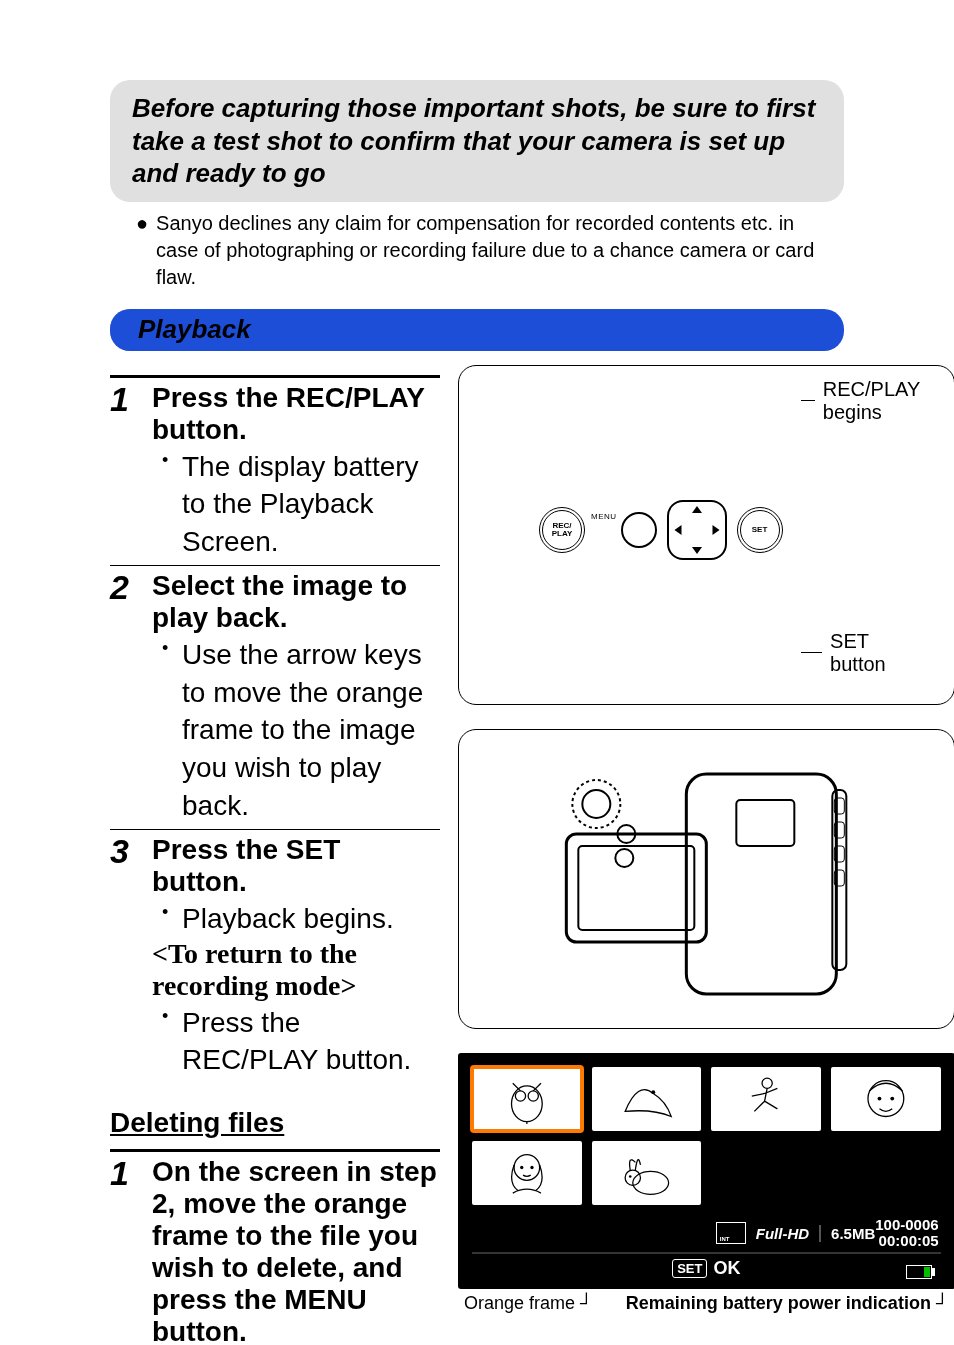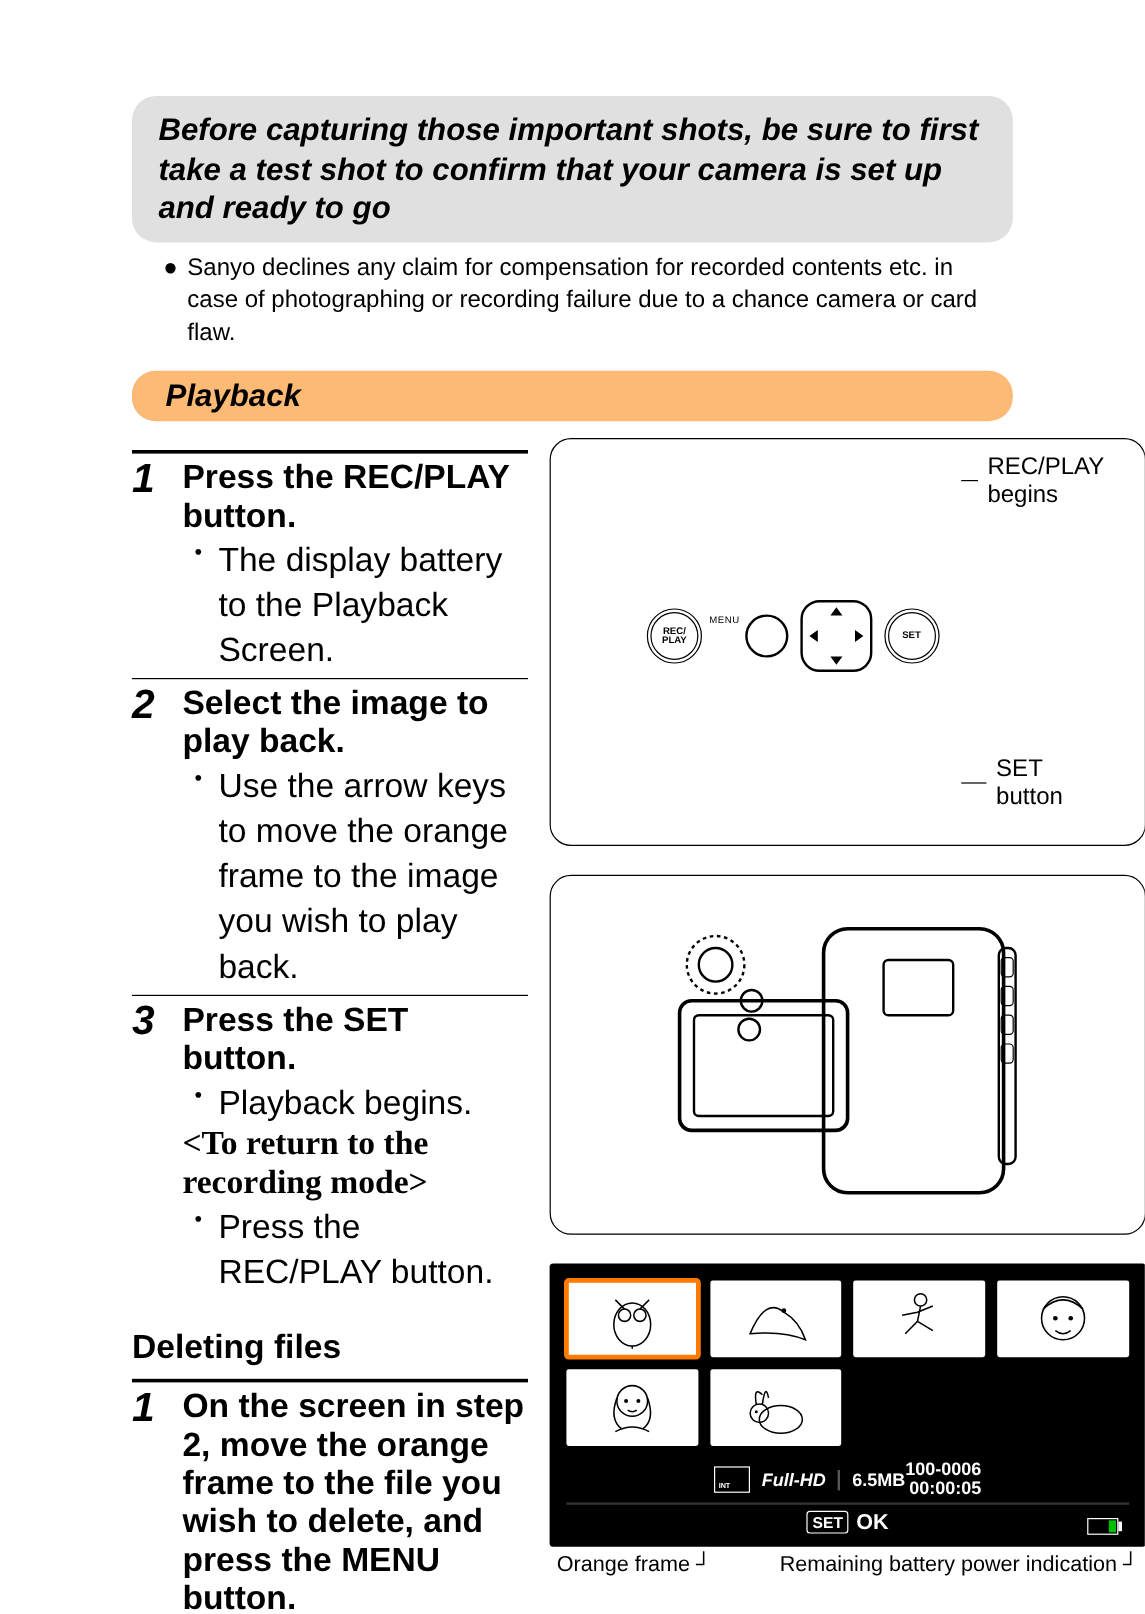--- a/index.html
+++ b/index.html
@@ -28,7 +28,7 @@
   .section-bar {
     flex: 1;
     height: 42px;
-    background:#fdba74;
+    background:#1d4ed8;
     border-radius: 20px 20px 20px 20px;
     margin-left: -20px;
     padding-left: 28px;

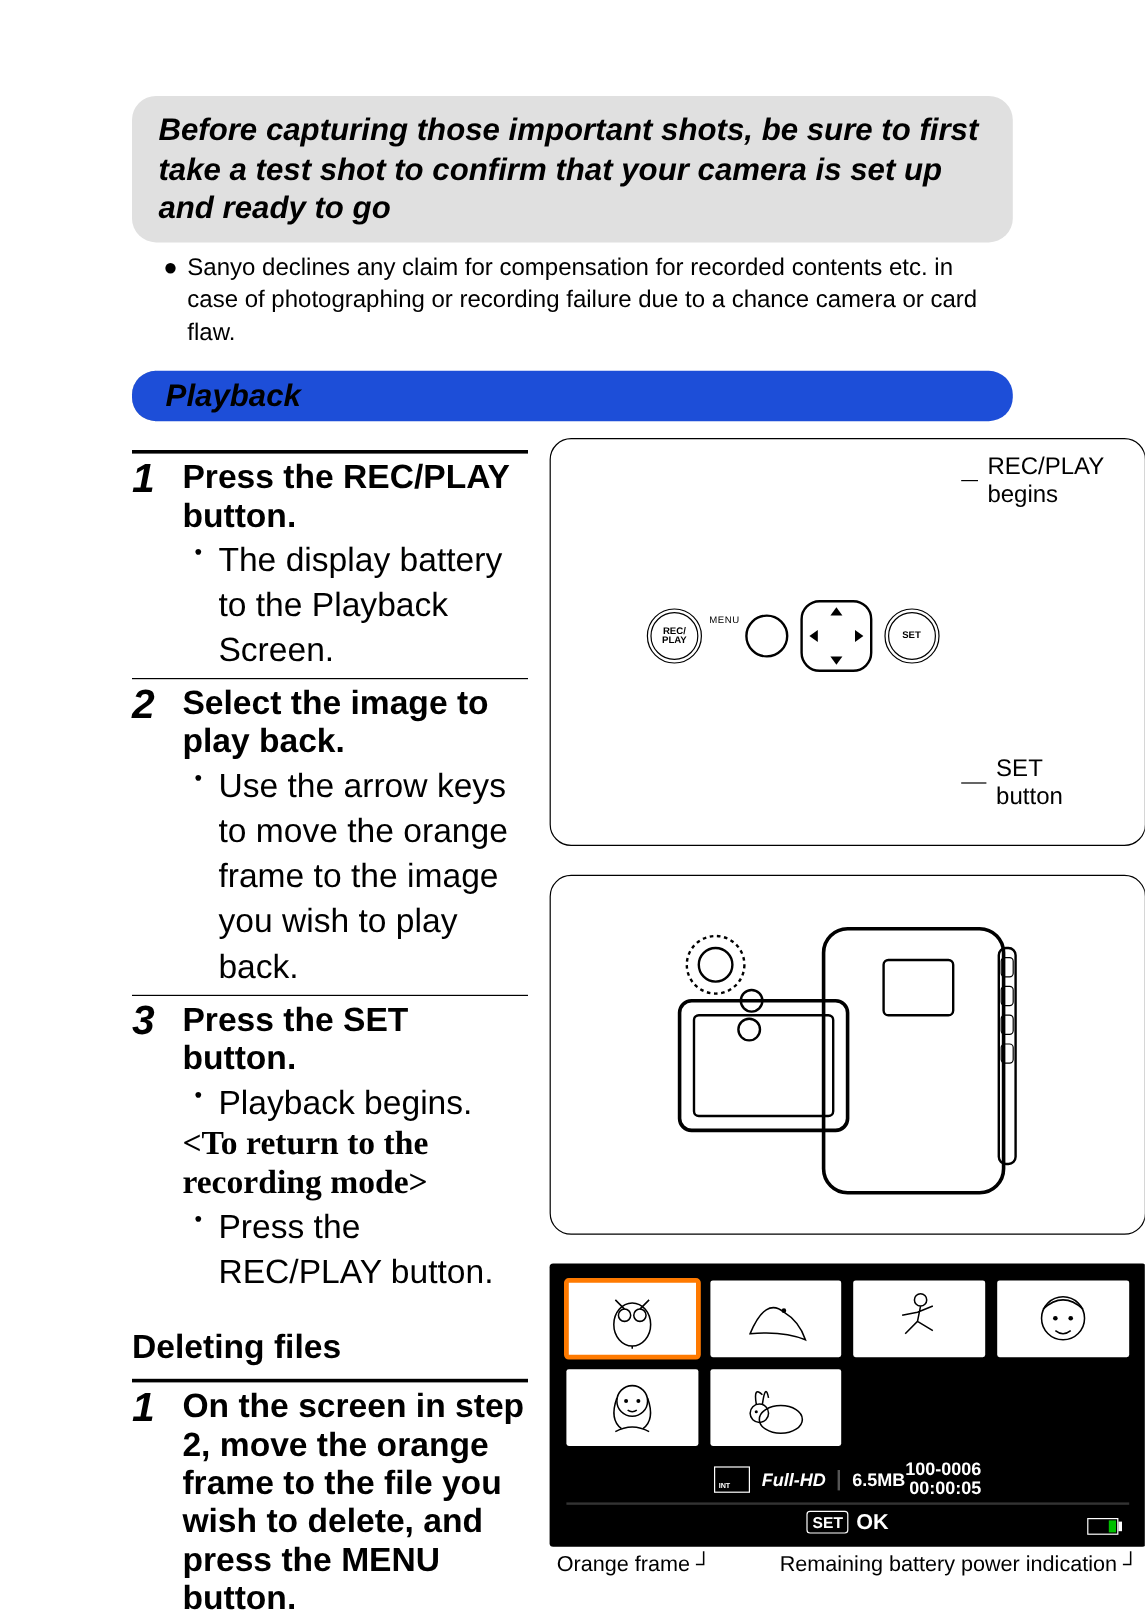--- a/index.html
+++ b/index.html
@@ -52,7 +52,7 @@
   .sub-ul li::before { content: "•"; position:absolute; left:-12px; font-size:18px; }
   .bold { font-weight:bold;font-family:Liberation Serif, serif; }
 
-  .subheading { font-size: 28px; font-weight: bold; margin: 28px 0 8px 0; }
+  .subheading { font-size: 28px; font-weight: bold; margin: 28px 0 8px 0; text-decoration: underline; }
 
   
   .fig-box { border: 1px solid #000; border-radius: 18px; padding: 24px 26px; display:flex; align-items:center; }

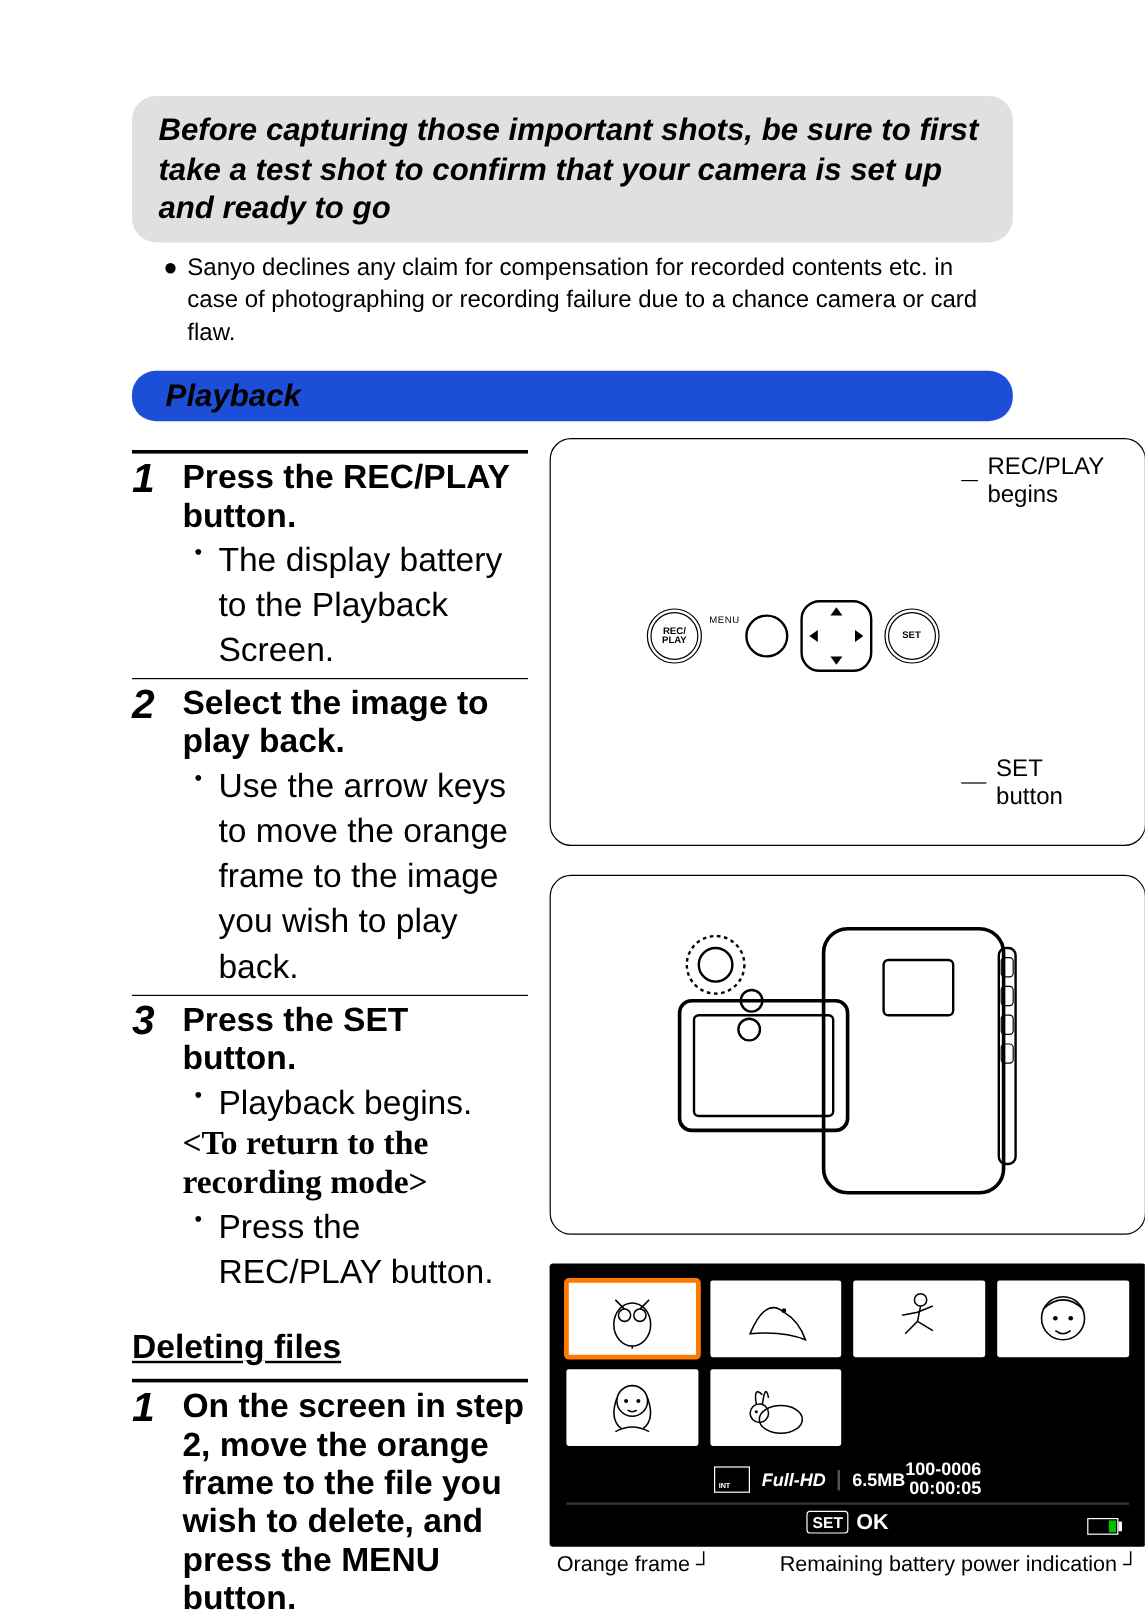--- a/index.html
+++ b/index.html
@@ -87,7 +87,7 @@
   .thumb { background:#fff; height:64px; border-radius:2px; display:flex; align-items:center; justify-content:center; }
   .thumb-selected { outline:4px solid #ff7a00; outline-offset:-2px; position:relative; }
   .thumb svg { width:80%; height:80%; }
-  .info-row { display:flex; align-items:center; justify-content:center; color:#fff; font-size:15px; font-weight:bold; padding:2px 2px; }
+  .info-row { display:flex; align-items:center; justify-content:flex-end; color:#fff; font-size:15px; font-weight:bold; padding:2px 2px; }
   .info-left { display:flex; align-items:center; gap:10px; }
   .card-icon { width:30px; height:22px; border:1.5px solid #fff; position:relative; }
   .card-icon::after { content:"INT"; position:absolute; font-size:6px; bottom:1px; left:3px; }

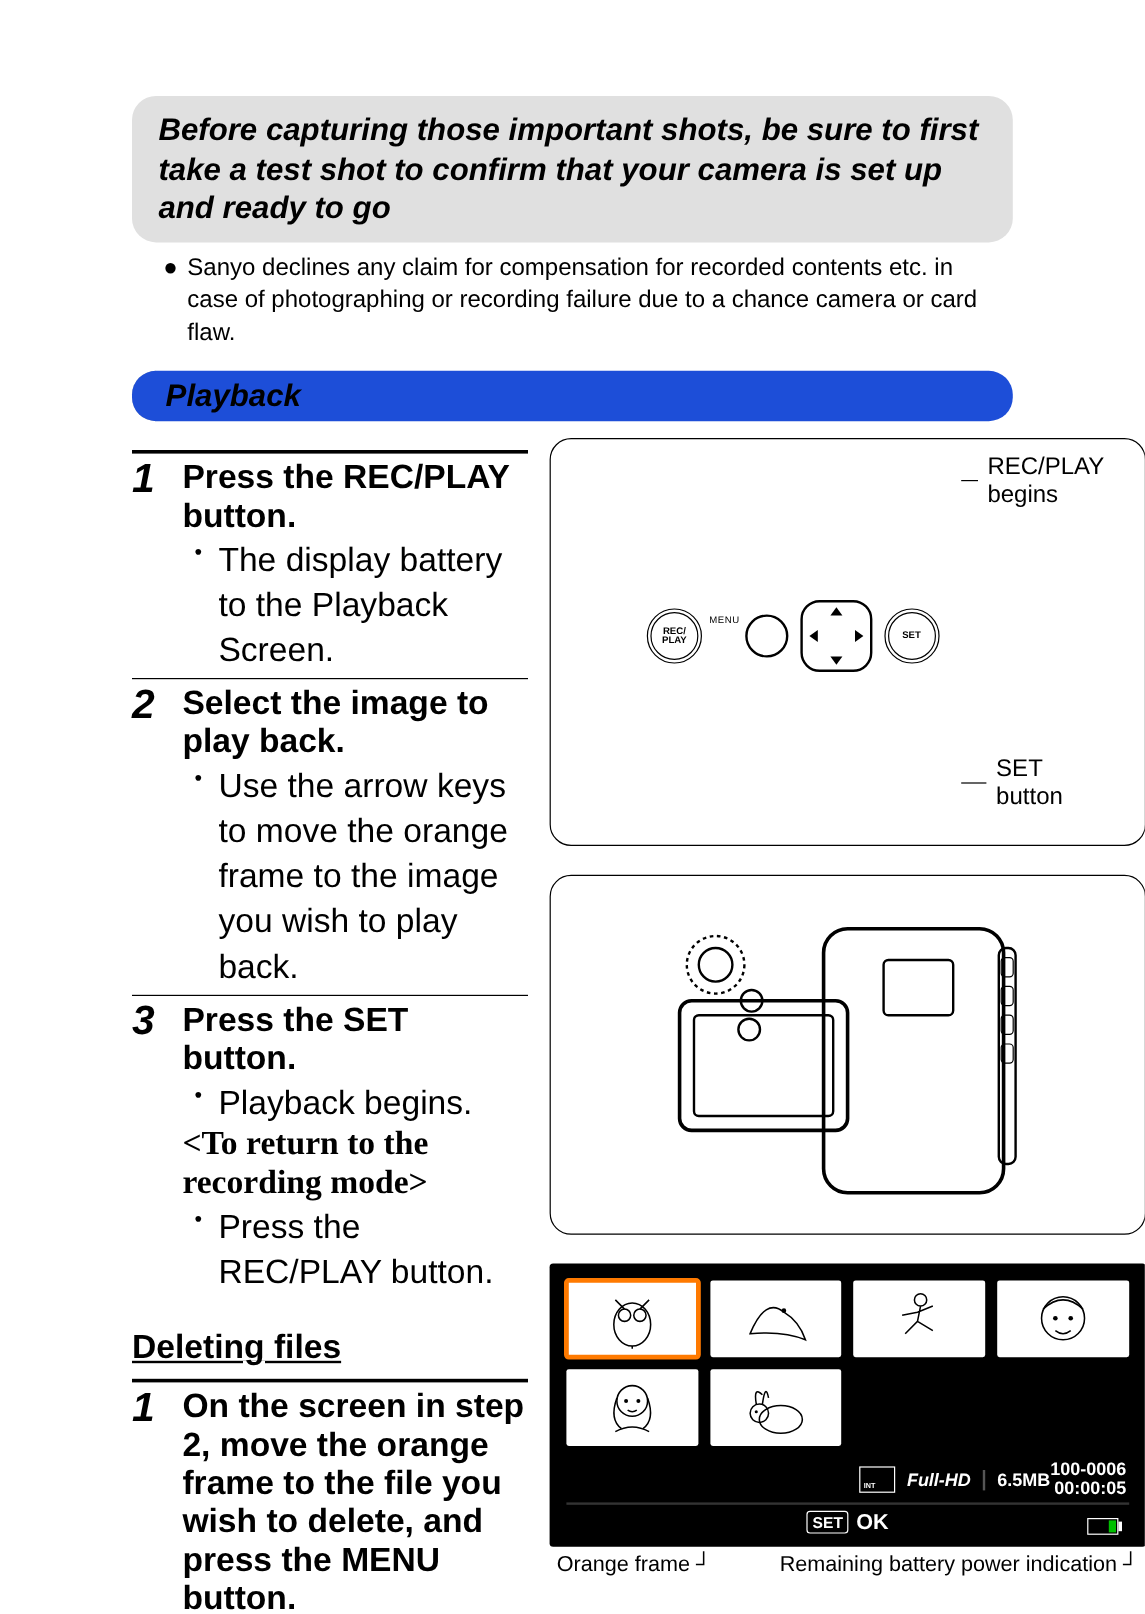--- a/index.html
+++ b/index.html
@@ -100,7 +100,7 @@
   .set-chip { font-size:13px; border:1px solid #fff; padding:1px 4px; border-radius:3px; }
 
   .callouts { display:flex; justify-content:space-between; font-size:18px; margin-top:4px; padding:0 6px; }
-  .callouts .right { text-align:center; }
+  .callouts .right { text-align:center;font-weight:bold; }
 
   .footer { display:flex; align-items:baseline; justify-content:flex-end; gap:14px; margin-top:48px; padding-right:4px; }
   .footer-page { font-size:44px; font-weight:bold; }

